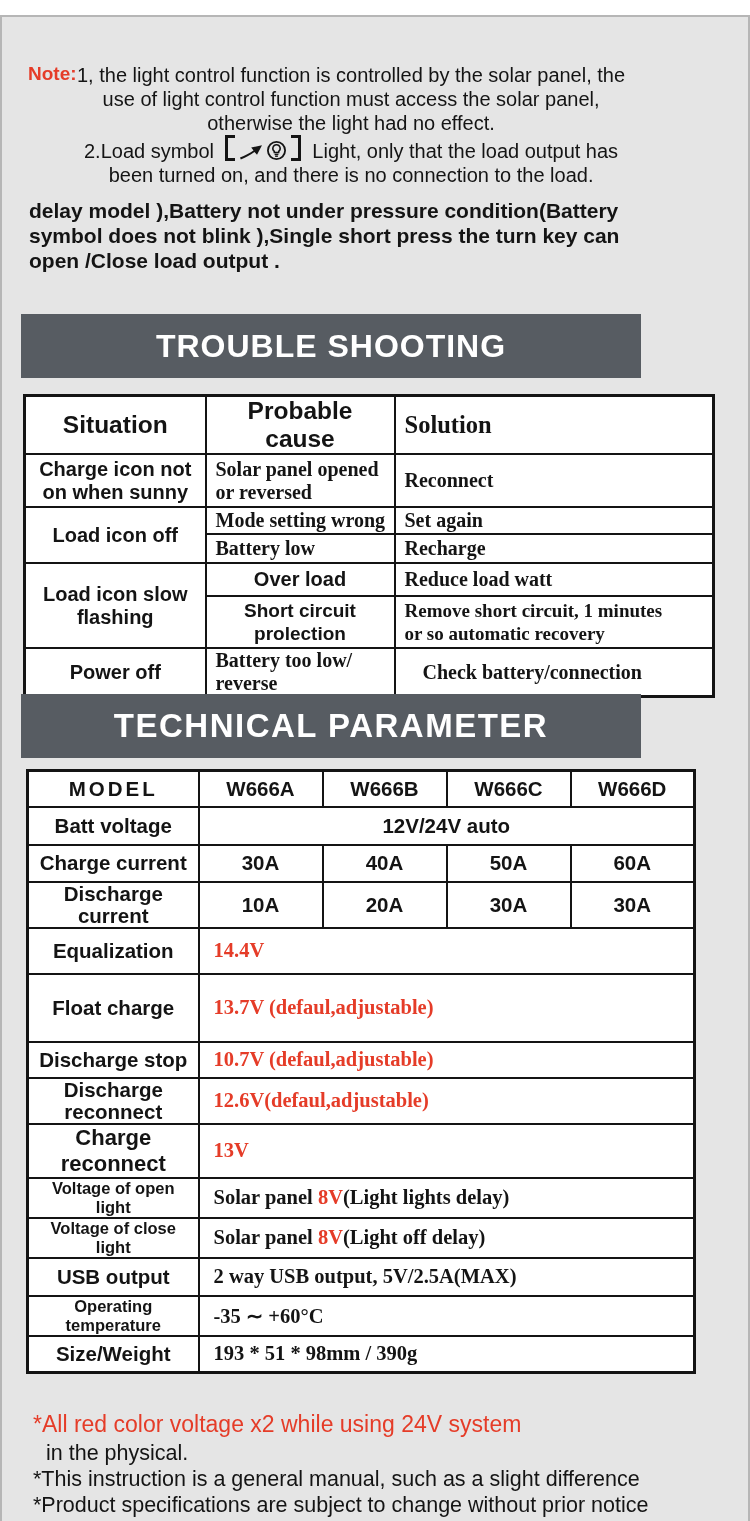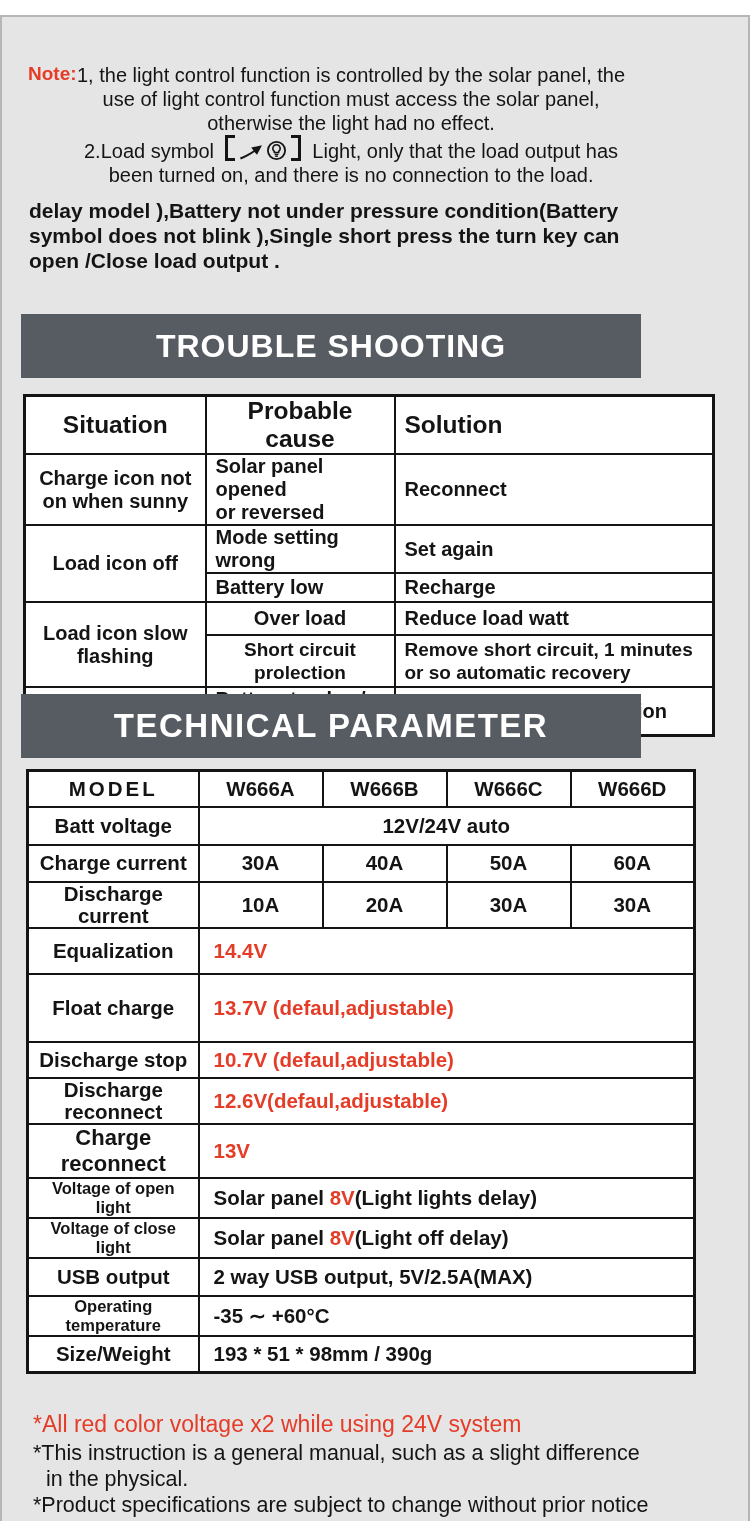--- a/index.html
+++ b/index.html
@@ -38,7 +38,7 @@
   td{border:2.5px solid #141414;font-weight:bold;padding:0 4px;vertical-align:middle;overflow:hidden;}
   td span{white-space:pre-line;}
   .c{text-align:center;}
-  .l{text-align:left;}
+  .l{text-align:left;font-family:Liberation Serif, serif;}
 
   #trouble-table{position:absolute;top:377px;left:21px;width:689px;border:3.5px solid #141414;font-size:20px;}
   #trouble-table .hdr{font-size:24.5px;}

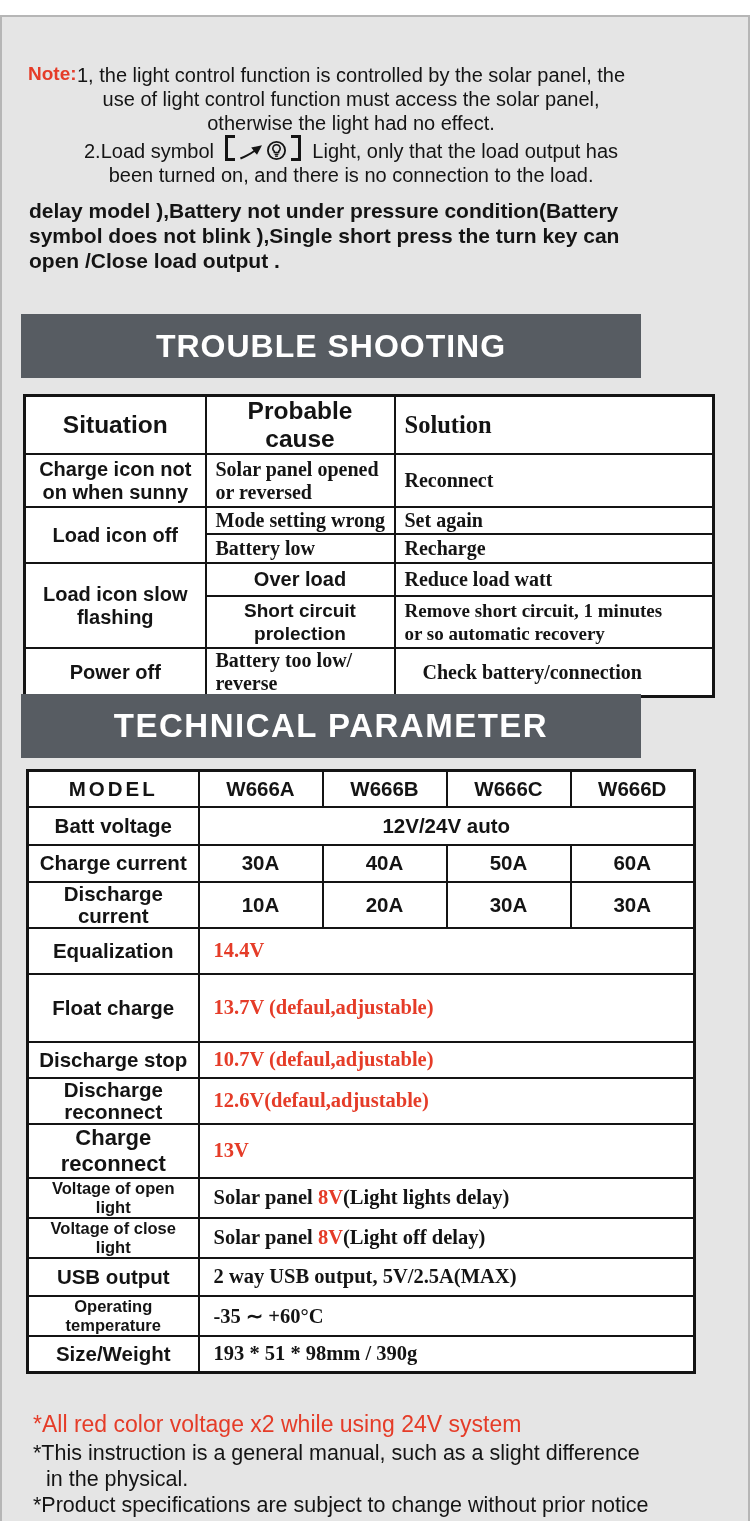--- a/index.html
+++ b/index.html
@@ -251,8 +251,8 @@
 
   <div class="footnotes">
     <div class="fn first red">*All red color voltage x2 while using 24V system</div>
+    <div class="fn indent">in the physical.</div>
     <div class="fn">*This instruction is a general manual, such as a slight difference</div>
-    <div class="fn indent">in the physical.</div>
     <div class="fn">*Product specifications are subject to change without prior notice</div>
   </div>
 

